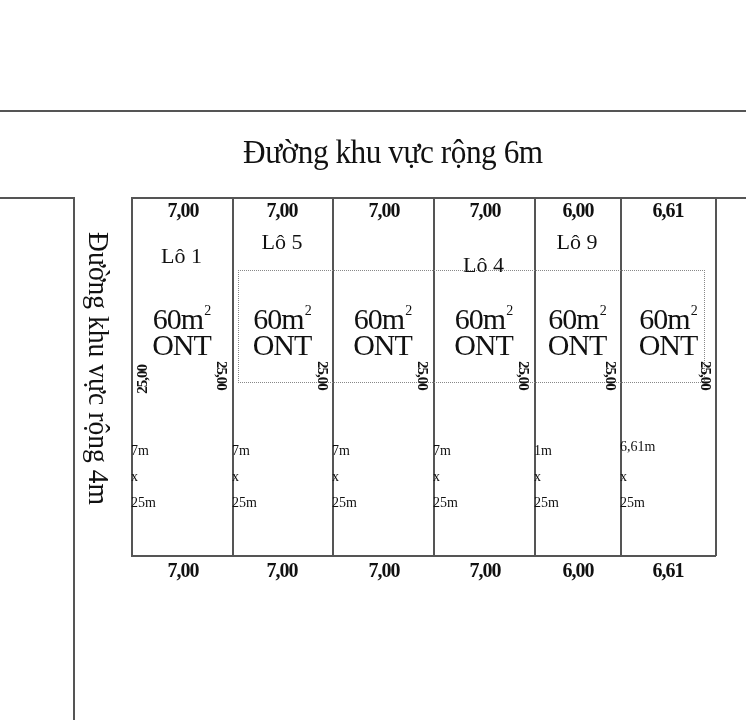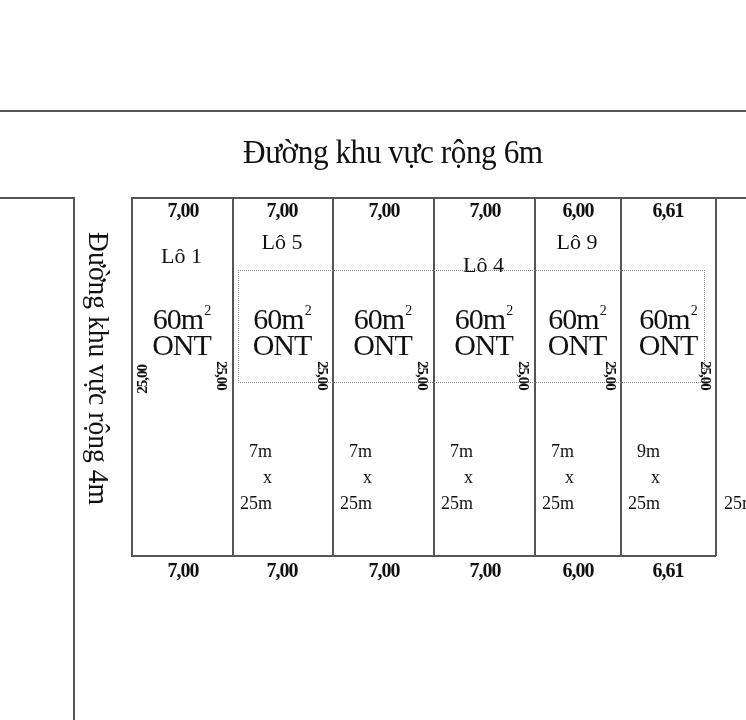--- a/index.html
+++ b/index.html
@@ -17,7 +17,7 @@
   .area { position:absolute; width:100%; text-align:center; font-size:30px; line-height:32px; letter-spacing:-1px; white-space:nowrap; }
   .area sup { font-size:14px; vertical-align:14px; margin-left:1px; }
   .use { position:absolute; width:100%; text-align:center; font-size:30px; line-height:32px; letter-spacing:-1px; white-space:nowrap; }
-  .size { position:absolute; width:100%; text-align:right; font-size:18px; line-height:24px; white-space:nowrap;margin-left:40px; }
+  .size { position:absolute; width:100%; text-align:left; font-size:14px; line-height:24px; white-space:nowrap; }
   .vdim { position:absolute; font-size:15px; font-weight:bold; letter-spacing:-1px; white-space:nowrap;
           writing-mode:vertical-rl; }
   .dotted { position:absolute; left:238px; top:270px; width:467px; height:113px;

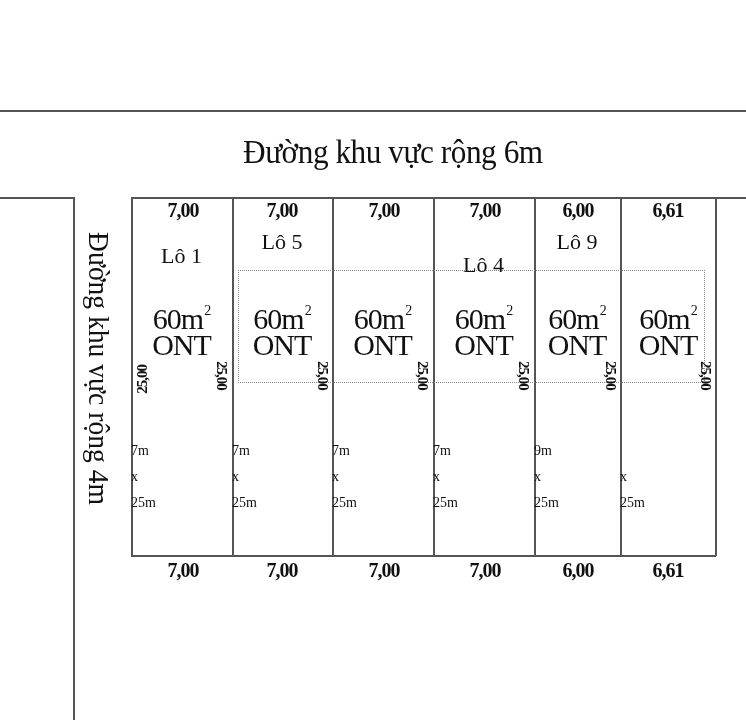--- a/index.html
+++ b/index.html
@@ -100,7 +100,7 @@
   <div class="area" style="top:98px;"><span>60m</span><sup>2</sup></div>
   <div class="use" style="top:132px;">ONT</div>
   <div class="vdim" style="left:68px;top:164px;">25,00</div>
-  <div class="size" style="top:242px;">9m</div>
+  <div class="size" style="top:242px;">1m</div>
   <div class="size" style="top:268px;">x</div>
   <div class="size" style="top:294px;">25m</div>
   <div class="dim" style="left:44px;top:362px;">6,00</div>

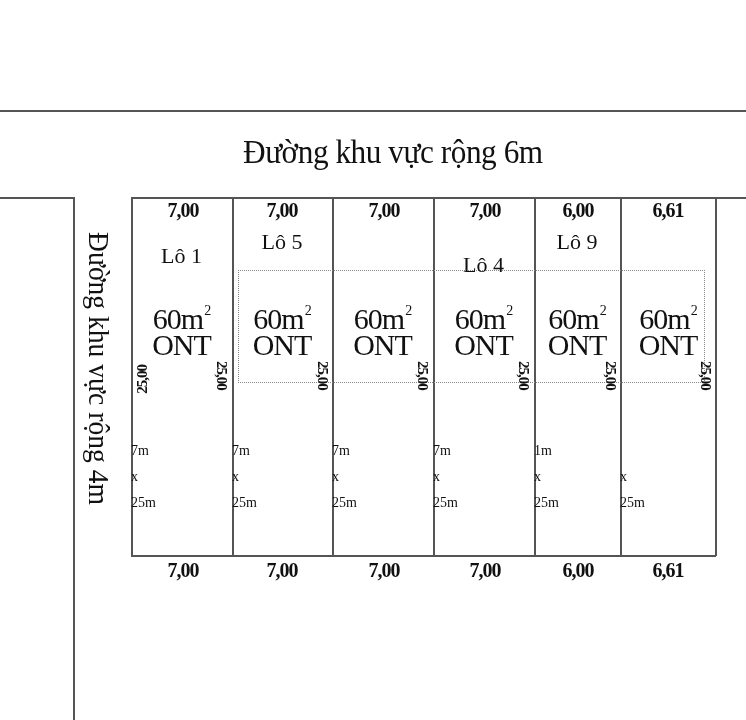--- a/index.html
+++ b/index.html
@@ -111,6 +111,7 @@
   <div class="area" style="top:98px;"><span>60m</span><sup>2</sup></div>
   <div class="use" style="top:132px;">ONT</div>
   <div class="vdim" style="left:77px;top:164px;">25,00</div>
+  <div class="size" style="top:238px;">6,61m</div>
   <div class="size" style="top:268px;">x</div>
   <div class="size" style="top:294px;">25m</div>
   <div class="dim" style="left:48px;top:362px;">6,61</div>

